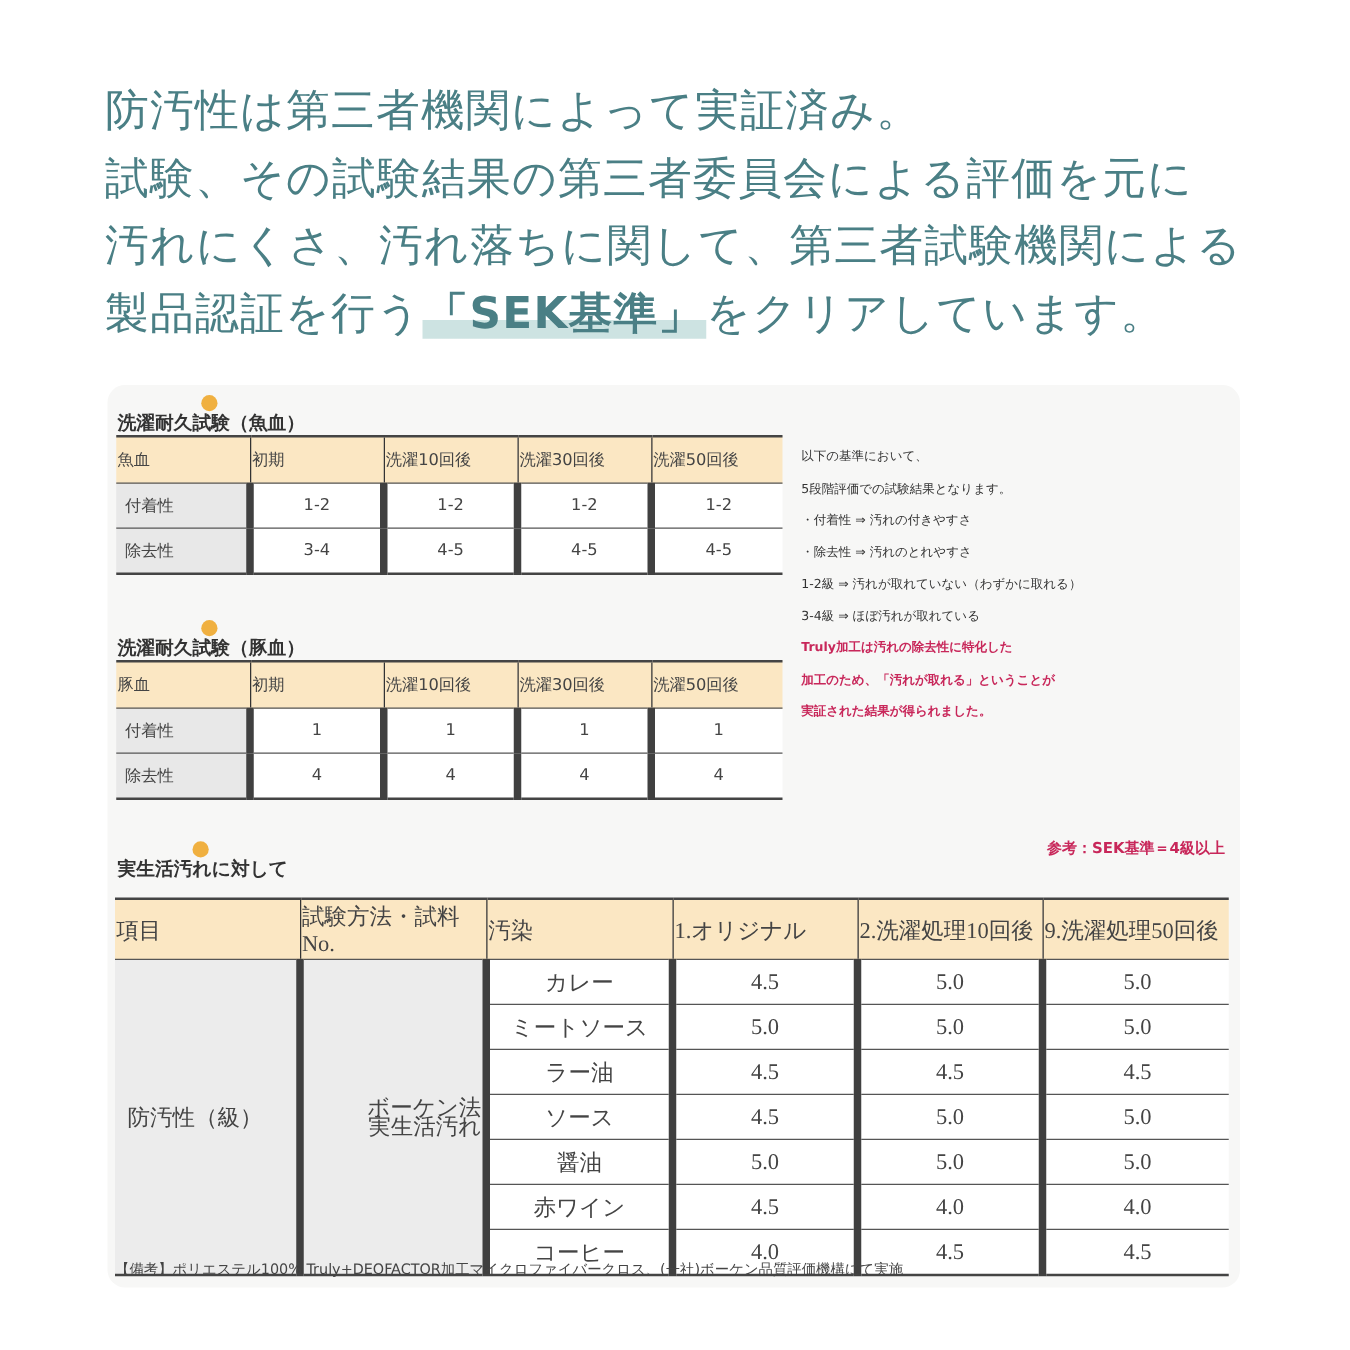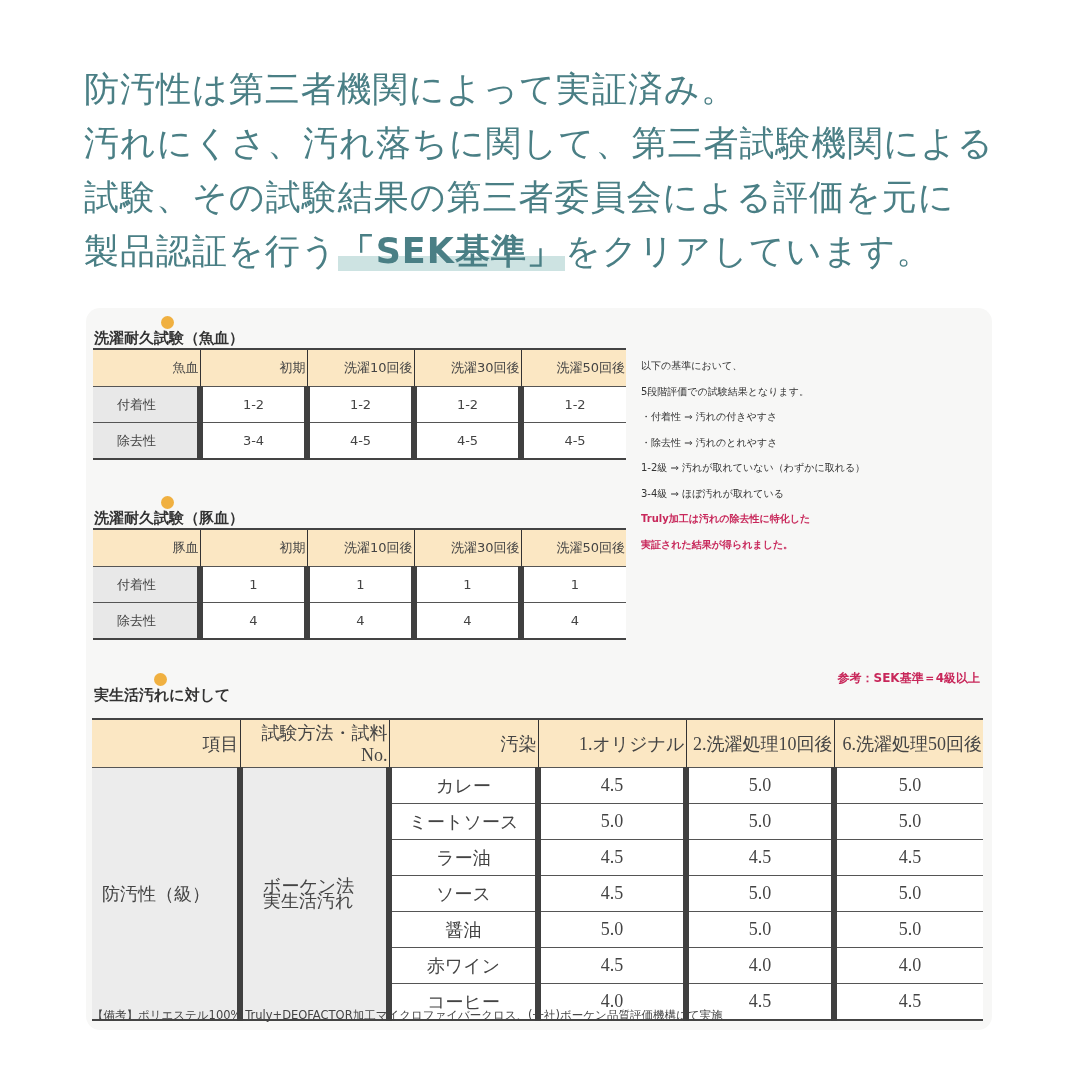--- a/index.html
+++ b/index.html
@@ -32,8 +32,8 @@
 
 <div class="headline">
   <span class="line">防汚性は第三者機関によって実証済み。</span>
+  <span class="line">試験、その試験結果の第三者委員会による評価を元に</span>
   <span class="line">汚れにくさ、汚れ落ちに関して、第三者試験機関による</span>
-  <span class="line">試験、その試験結果の第三者委員会による評価を元に</span>
   <span class="line"><span>製品認証を行う</span><span class="hl">「SEK基準」</span><span>をクリアしています。</span></span>
 </div>
 

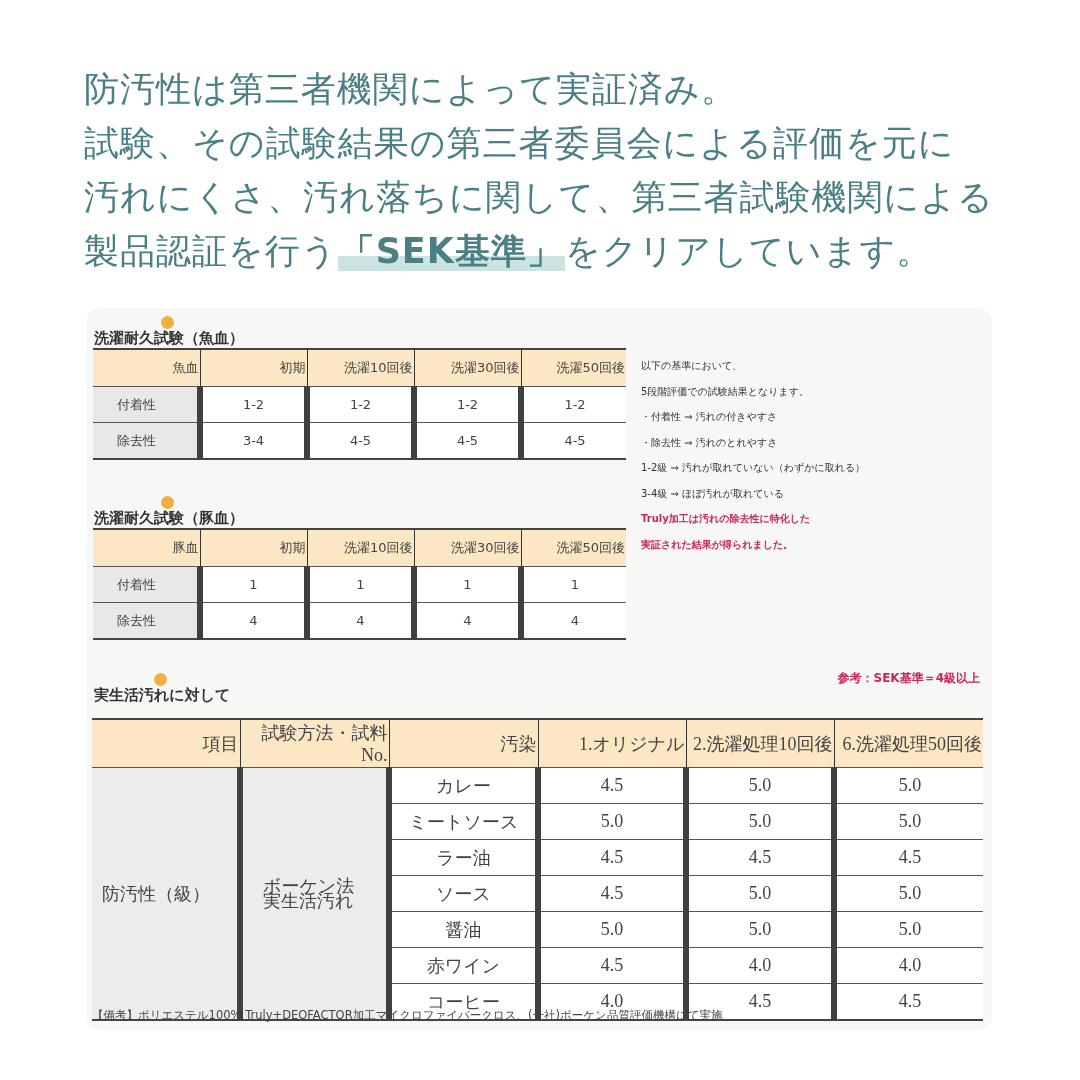--- a/index.html
+++ b/index.html
@@ -14,7 +14,7 @@
   .sec-title { position:absolute; font-size:15px; font-weight:bold; color:#333; display:flex; align-items:center;flex-direction:column; }
   .dot { width:13px; height:13px; border-radius:50%; background:#f0b040; margin-right:3px; display:inline-block; }
   table { border-collapse:collapse; position:absolute; font-size:13px; color:#444; }
-  th { background:#fbe7c3; font-weight:normal; height:34px; text-align:right; border-left:1px solid #333; border-top:2px solid #444; border-bottom:1px solid #555;}
+  th { background:#fbe7c3; font-weight:normal; height:34px; text-align:left; border-left:1px solid #333; border-top:2px solid #444; border-bottom:1px solid #555;}
   th:first-child { border-left:none; }
   td { background:#fff; height:33px; text-align:center; border-left:6px solid #404040; border-bottom:1px solid #555; }
   td.rowh { background:#e8e8e8; text-align:left; padding-left:24px; border-left:none;margin-left:40px; }

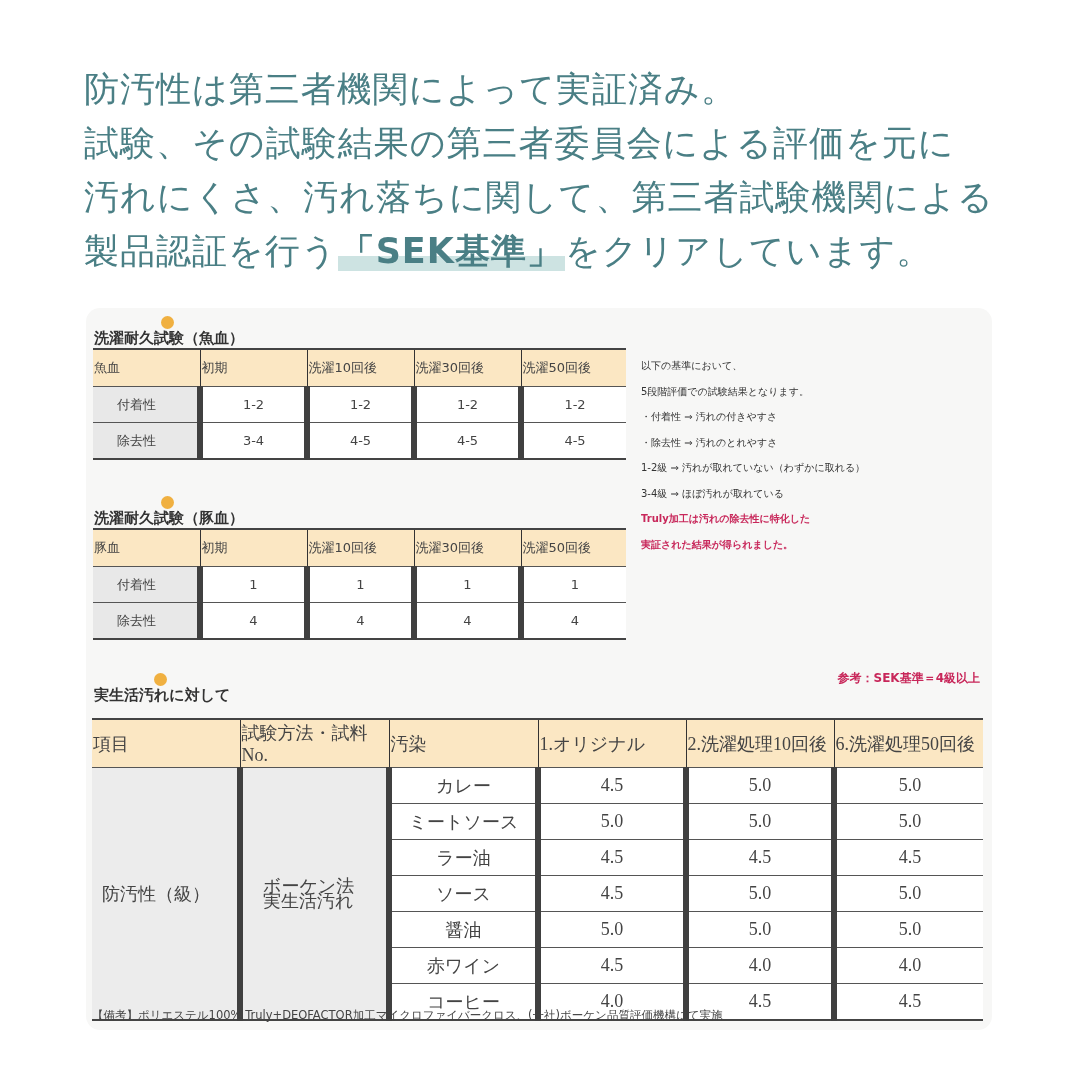--- a/index.html
+++ b/index.html
@@ -17,7 +17,7 @@
   th { background:#fbe7c3; font-weight:normal; height:34px; text-align:left; border-left:1px solid #333; border-top:2px solid #444; border-bottom:1px solid #555;}
   th:first-child { border-left:none; }
   td { background:#fff; height:33px; text-align:center; border-left:6px solid #404040; border-bottom:1px solid #555; }
-  td.rowh { background:#e8e8e8; text-align:left; padding-left:24px; border-left:none;margin-left:40px; }
+  td.rowh { background:#e8e8e8; text-align:left; padding-left:7px; border-left:none;margin-left:40px; }
   tr:last-child td { border-bottom:2px solid #444; }
   .notes { position:absolute; left:555px; top:45px; font-size:10px; line-height:25.5px; color:#333; }
   .notes .red { color:#c8275a; font-weight:bold; }

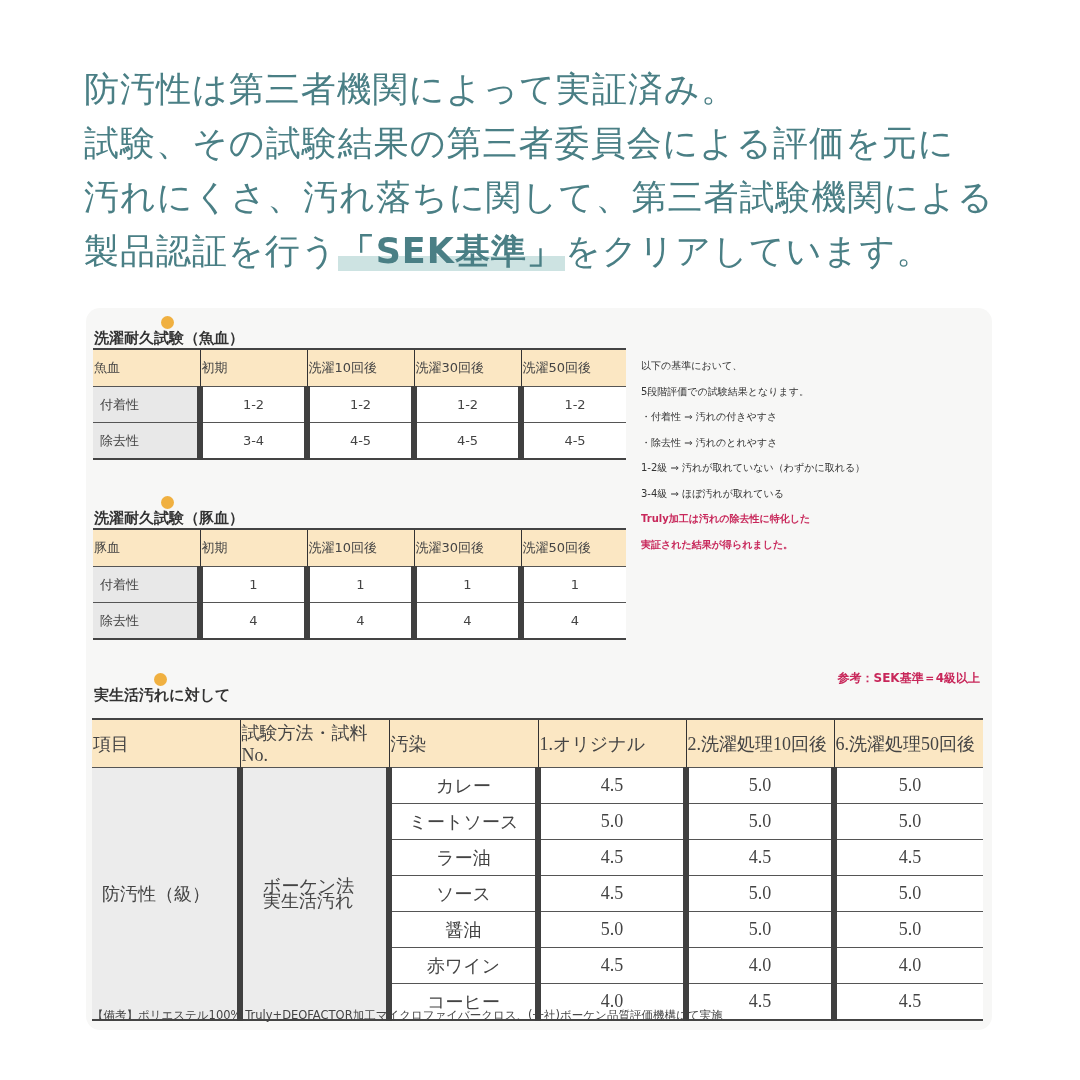--- a/index.html
+++ b/index.html
@@ -84,6 +84,7 @@
     <div>1-2級 ⇒ 汚れが取れていない（わずかに取れる）</div>
     <div>3-4級 ⇒ ほぼ汚れが取れている</div>
     <div class="red">Truly加工は汚れの除去性に特化した</div>
+    <div class="red">加工のため、「汚れが取れる」ということが</div>
     <div class="red">実証された結果が得られました。</div>
   </div>
 

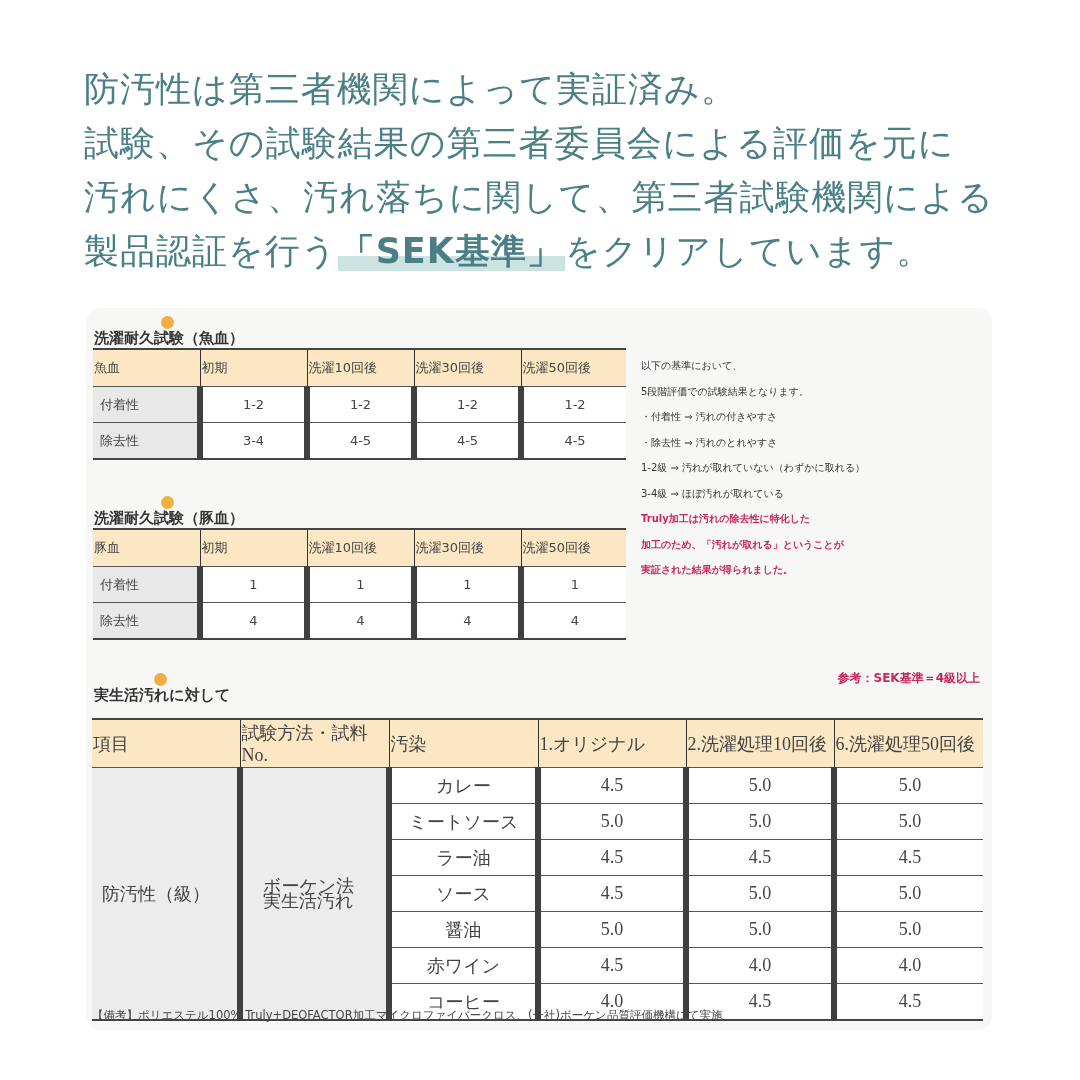--- a/index.html
+++ b/index.html
@@ -147,7 +147,7 @@
       <th>汚染</th>
       <th>1.オリジナル</th>
       <th>2.洗濯処理10回後</th>
-      <th>6.洗濯処理50回後</th>
+      <th>9.洗濯処理50回後</th>
     </tr>
     <tr>
       <td class="merged" rowspan="7">防汚性（級）</td>

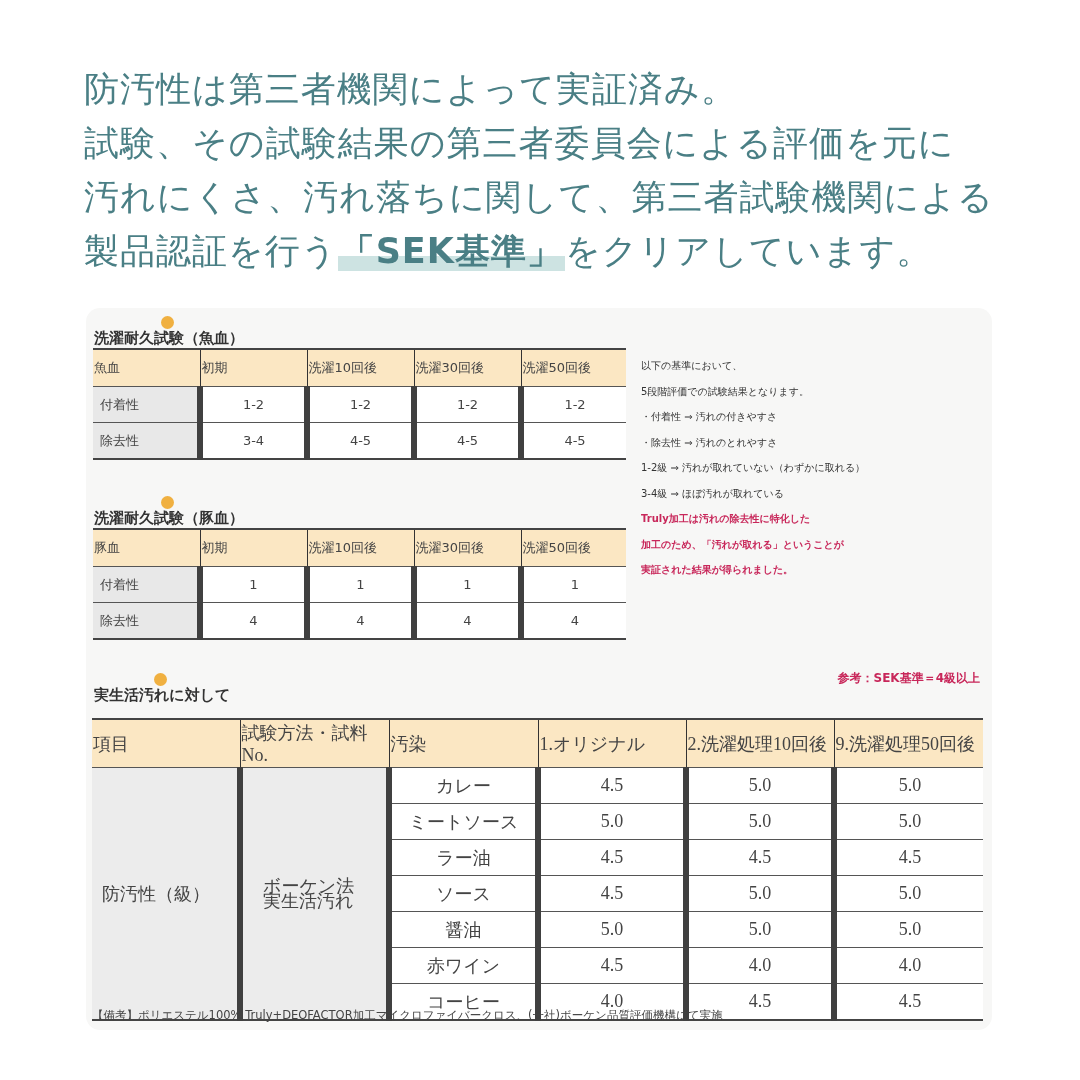--- a/index.html
+++ b/index.html
@@ -24,7 +24,7 @@
   .ref { position:absolute; right:12px; top:362px; font-size:12px; color:#c8275a; font-weight:bold; }
   .big td { height:33px; }
   .big td.merged { background:#ececec; text-align:left; padding-left:10px; vertical-align:middle; border-left:none; border-bottom:2px solid #444;}
-  .big td.merged2 { background:#ececec; text-align:left; padding-left:20px; vertical-align:middle; border-bottom:2px solid #444; line-height:15px;}
+  .big td.merged2 { background:#ececec; text-align:right; padding-left:20px; vertical-align:middle; border-bottom:2px solid #444; line-height:15px;}
   .footnote { position:absolute; left:6px; top:700px; font-size:11.5px; color:#444; }
 </style>
 </head>

